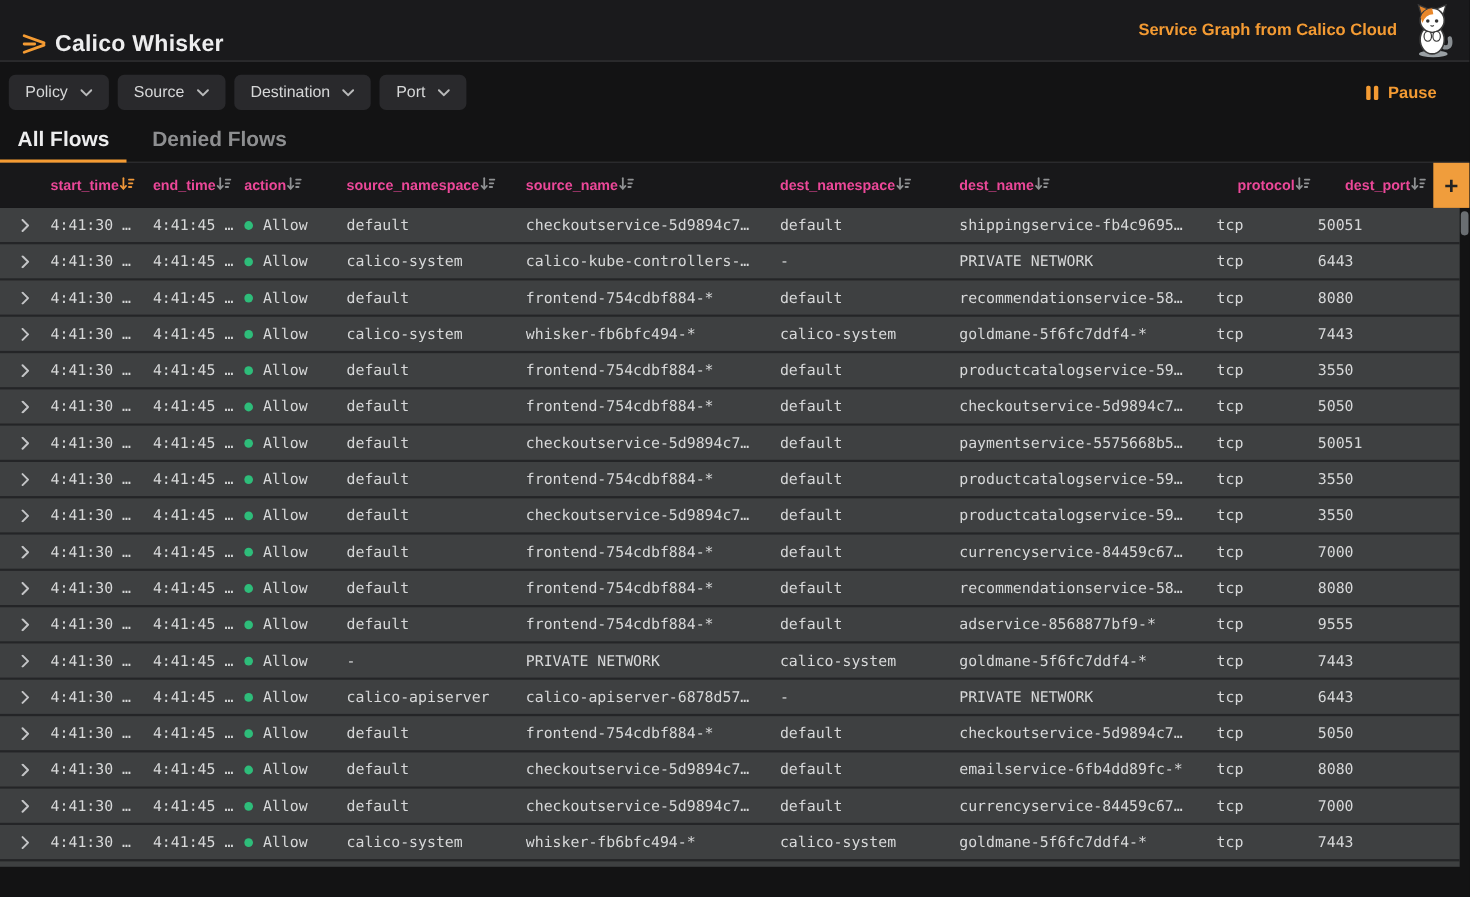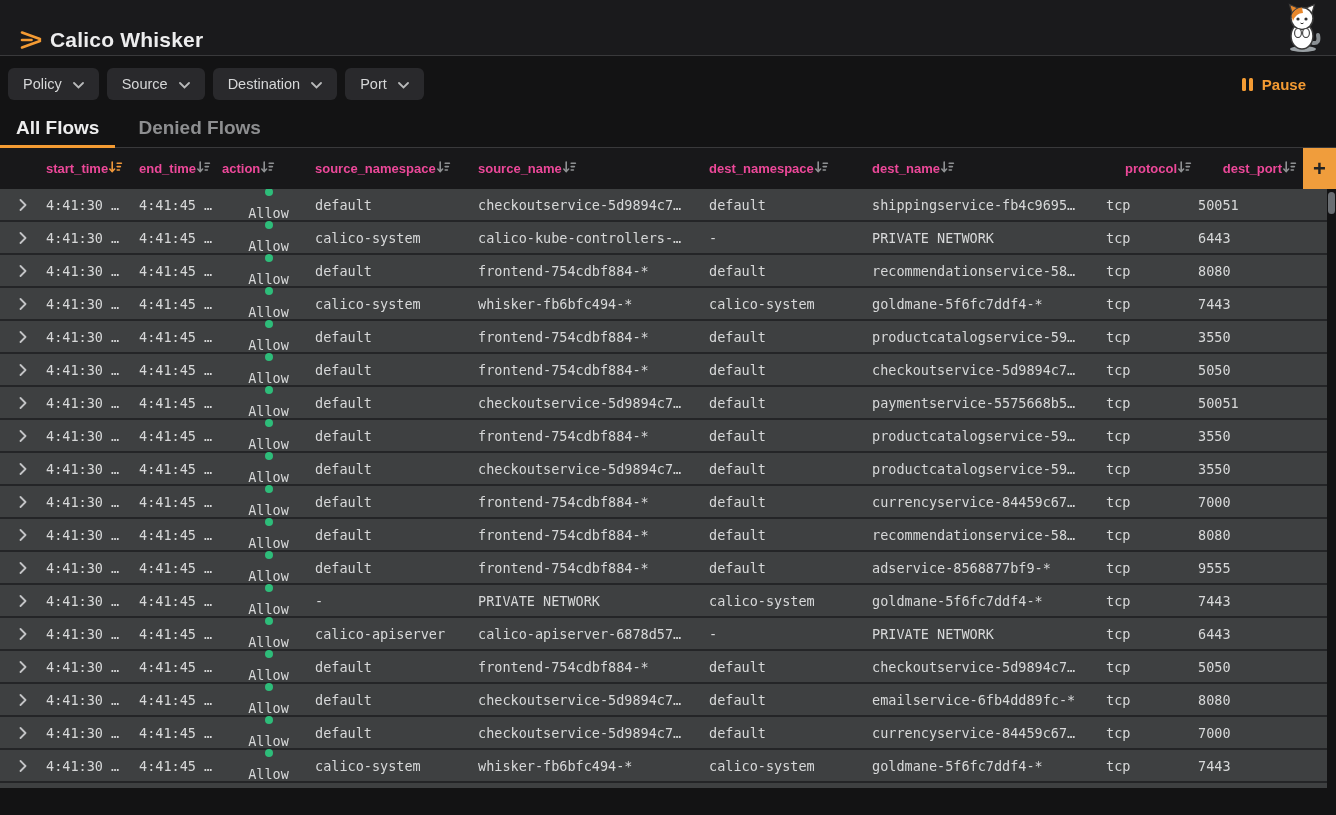--- a/index.html
+++ b/index.html
@@ -99,6 +99,7 @@
   </div>
   <div class="header-spacer"></div>
   <div class="tagline">
+    <div class="t2">Service Graph from Calico Cloud</div>
   </div>
   <span style="display:flex;">
     <svg width="46" height="50" viewBox="0 0 46 50">

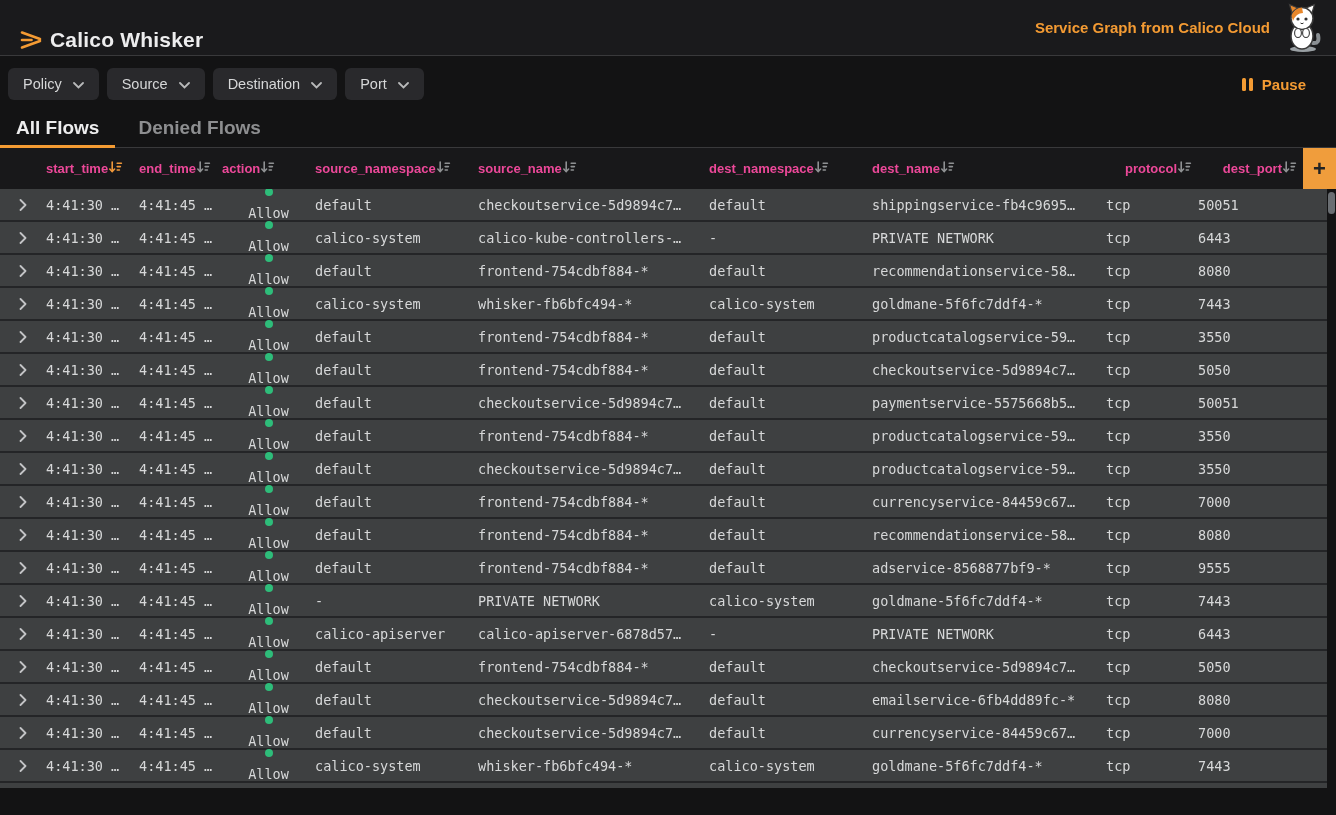--- a/index.html
+++ b/index.html
@@ -74,7 +74,7 @@
   .row > div{ overflow:hidden; white-space:nowrap; }
   .cell-chevron{ display:flex; justify-content:center; }
   .cell-chevron svg{ stroke:#c3c4c6; }
-  .cell-action{ display:flex; align-items:center; gap:9px;flex-direction:column; }
+  .cell-action{ display:flex; align-items:center; gap:9px; }
   .dot{ width:8px; height:8px; border-radius:50%; background:#2ebd7a; flex:0 0 auto; }
   .row-partial{ height:5px; background:#3e4041; width:1327px; }
 

